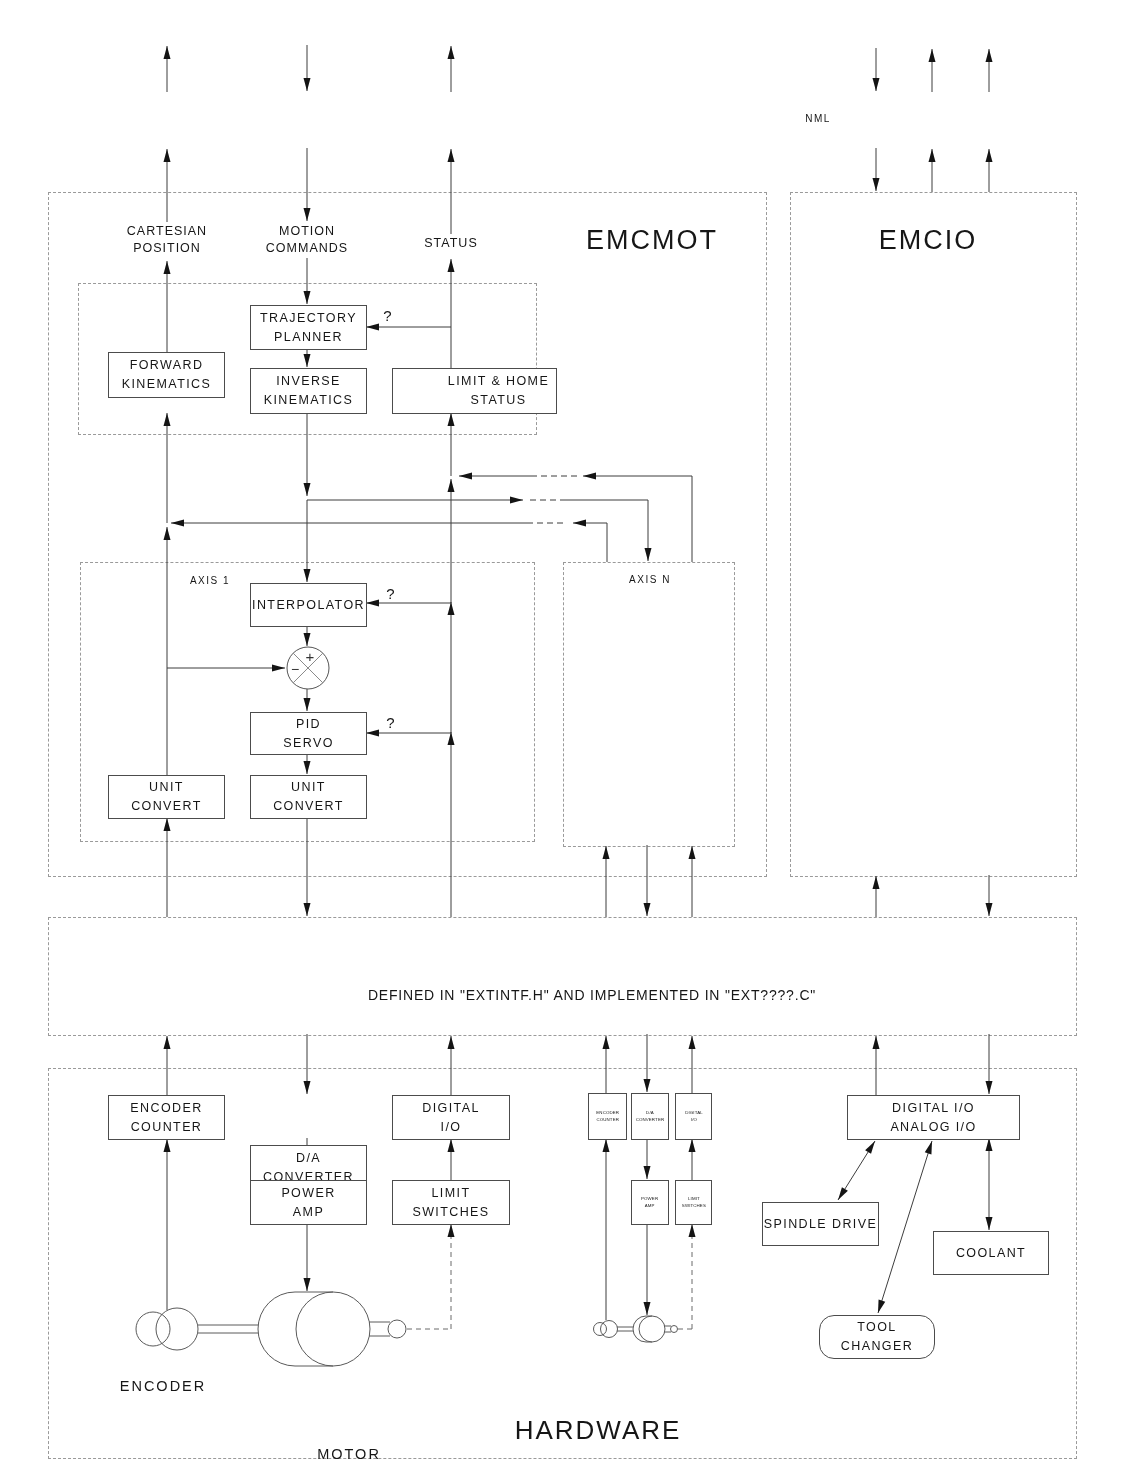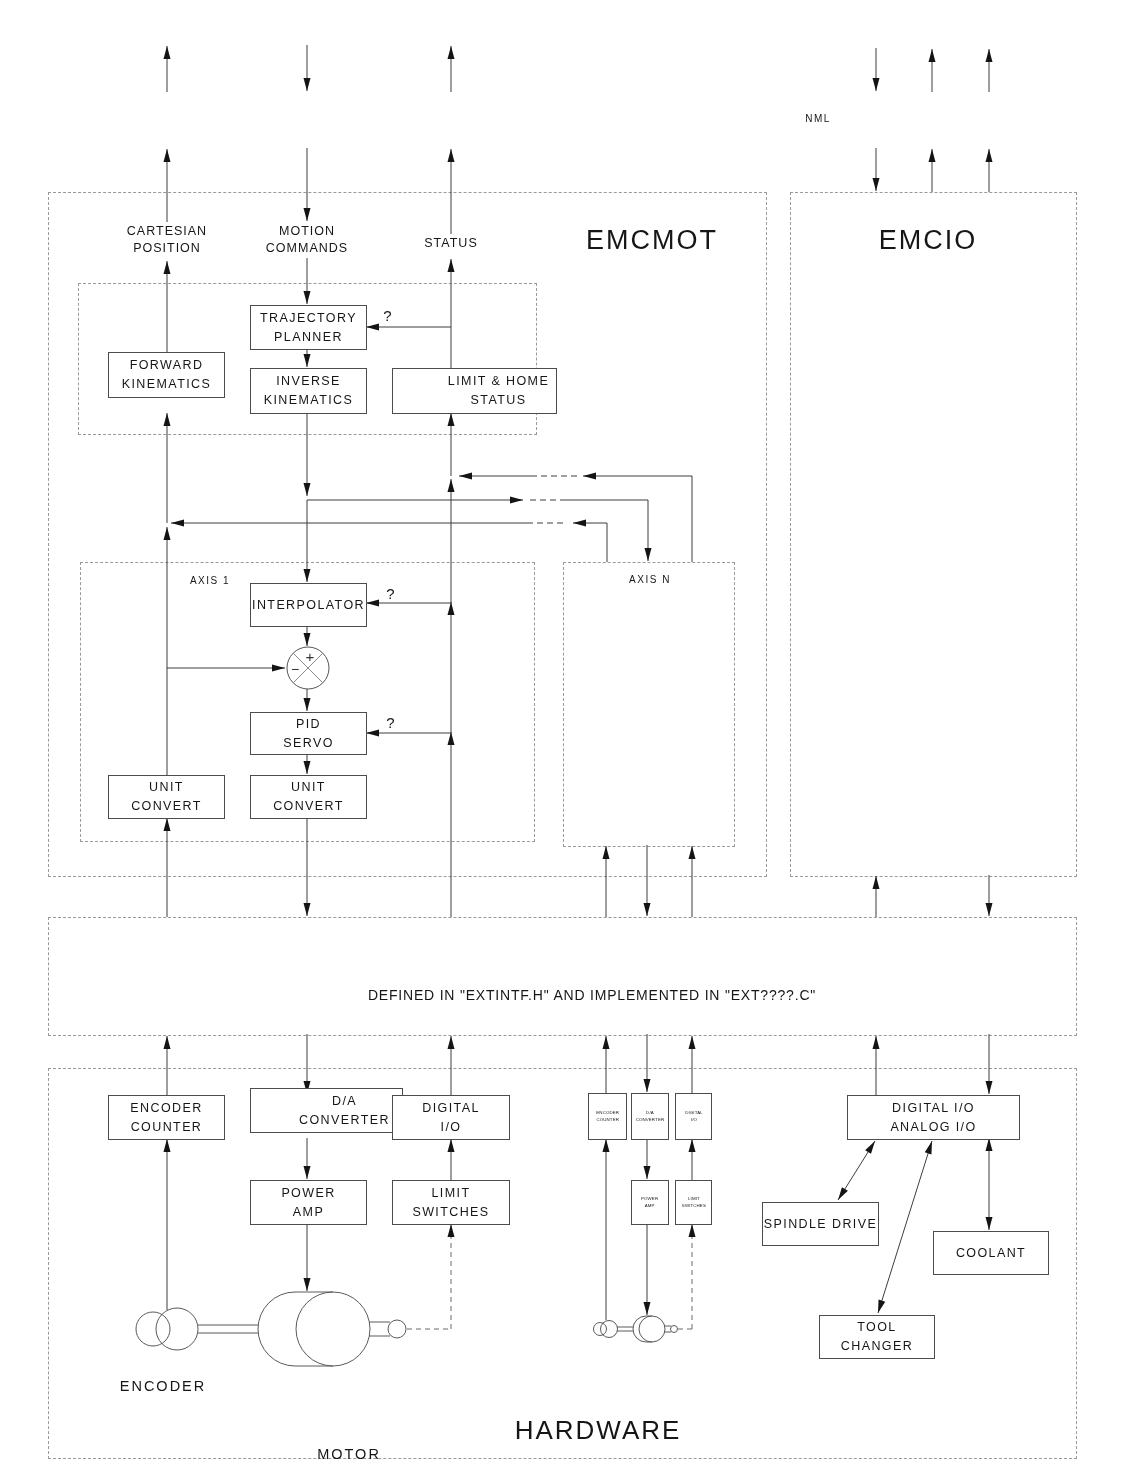--- a/index.html
+++ b/index.html
@@ -217,7 +217,7 @@
 
   <div class="box" style="left:108px;top:1095px;width:115px;height:43px;">ENCODER
 COUNTER</div>
-  <div class="box" style="left:250px;top:1088px;width:115px;height:43px;padding-left:36px;">D/A
+  <div class="box" style="left:250px;top:1145px;width:115px;height:43px;">D/A
 CONVERTER</div>
   <div class="box" style="left:392px;top:1095px;width:116px;height:43px;">DIGITAL
 I/O</div>

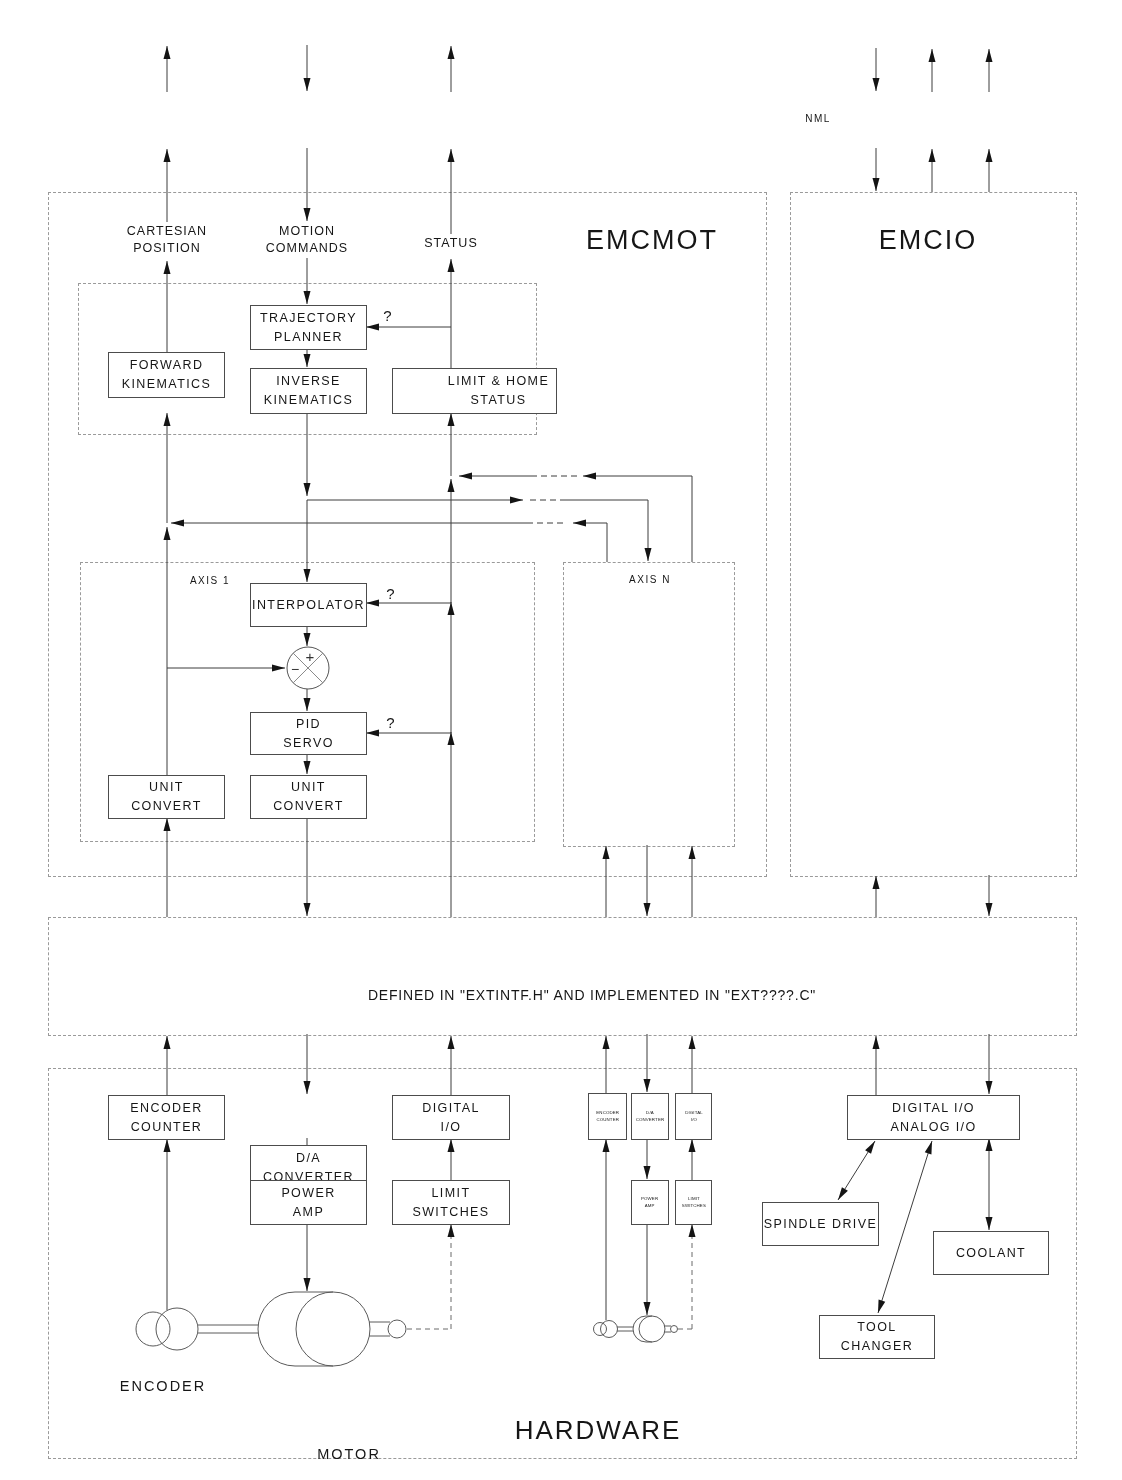--- a/index.html
+++ b/index.html
@@ -241,7 +241,7 @@
 ANALOG I/O</div>
   <div class="box" style="left:762px;top:1202px;width:115px;height:42px;">SPINDLE DRIVE</div>
   <div class="box" style="left:933px;top:1231px;width:114px;height:42px;">COOLANT</div>
-  <div class="box" style="left:819px;top:1315px;width:114px;height:42px;">TOOL
+  <div class="box" style="left:819px;top:1315px;width:114px;height:42px;border-radius:15px;">TOOL
 CHANGER</div>
 
   <div class="lbl title-sm" style="left:818px;top:112px;">NML</div>

